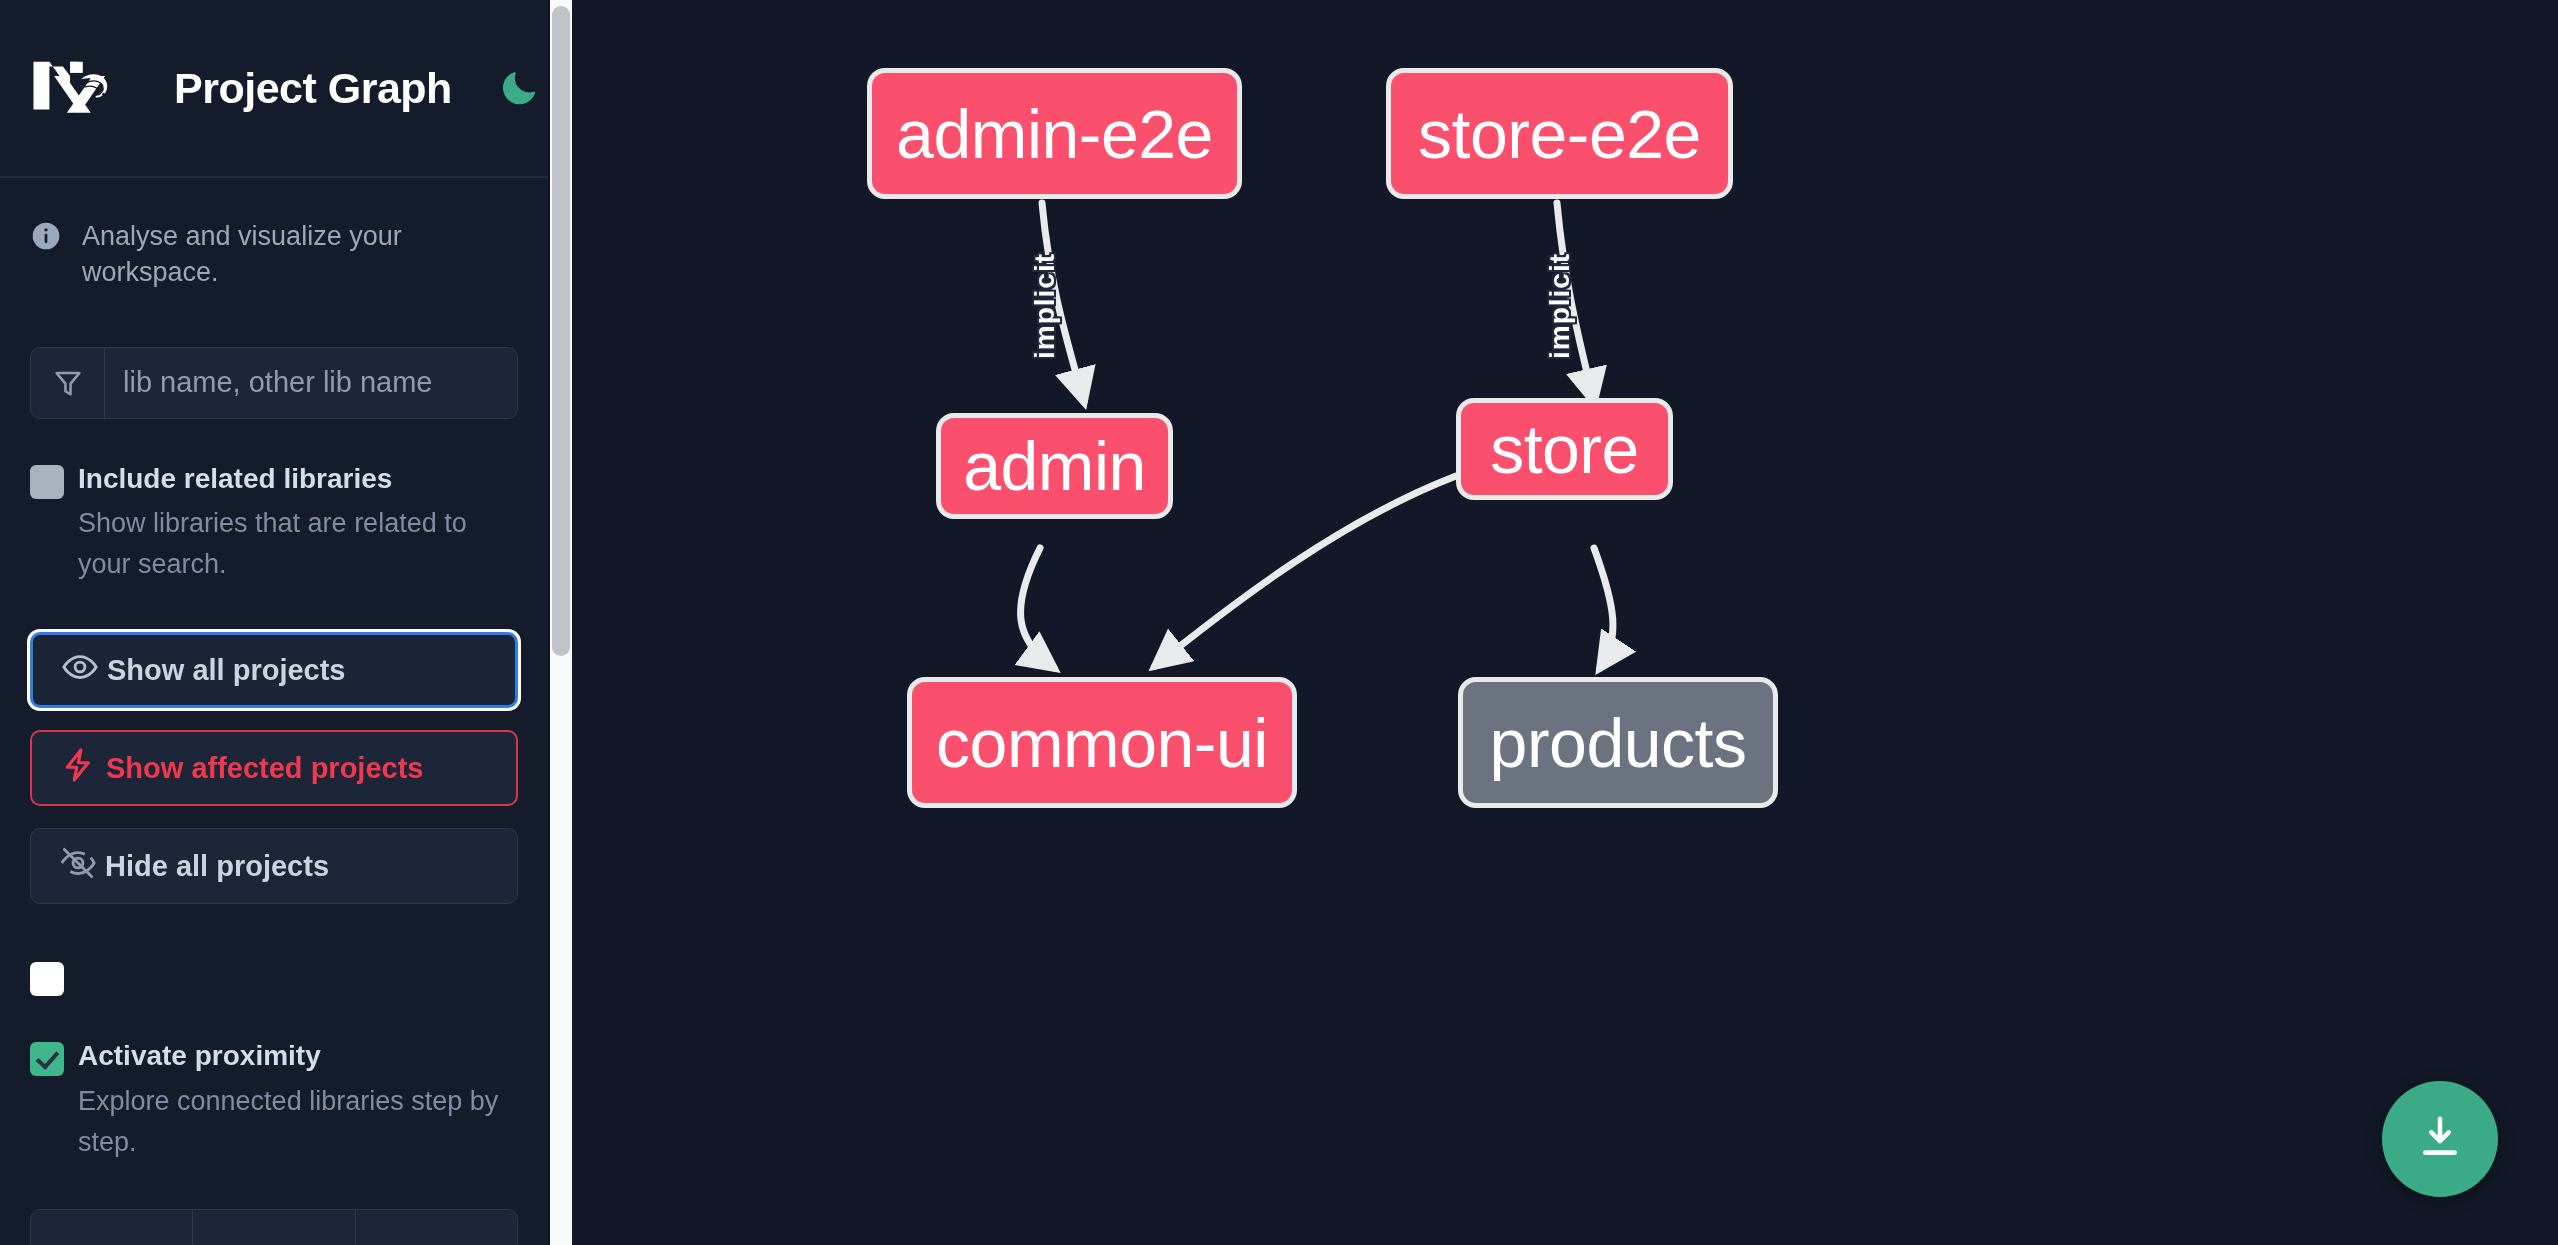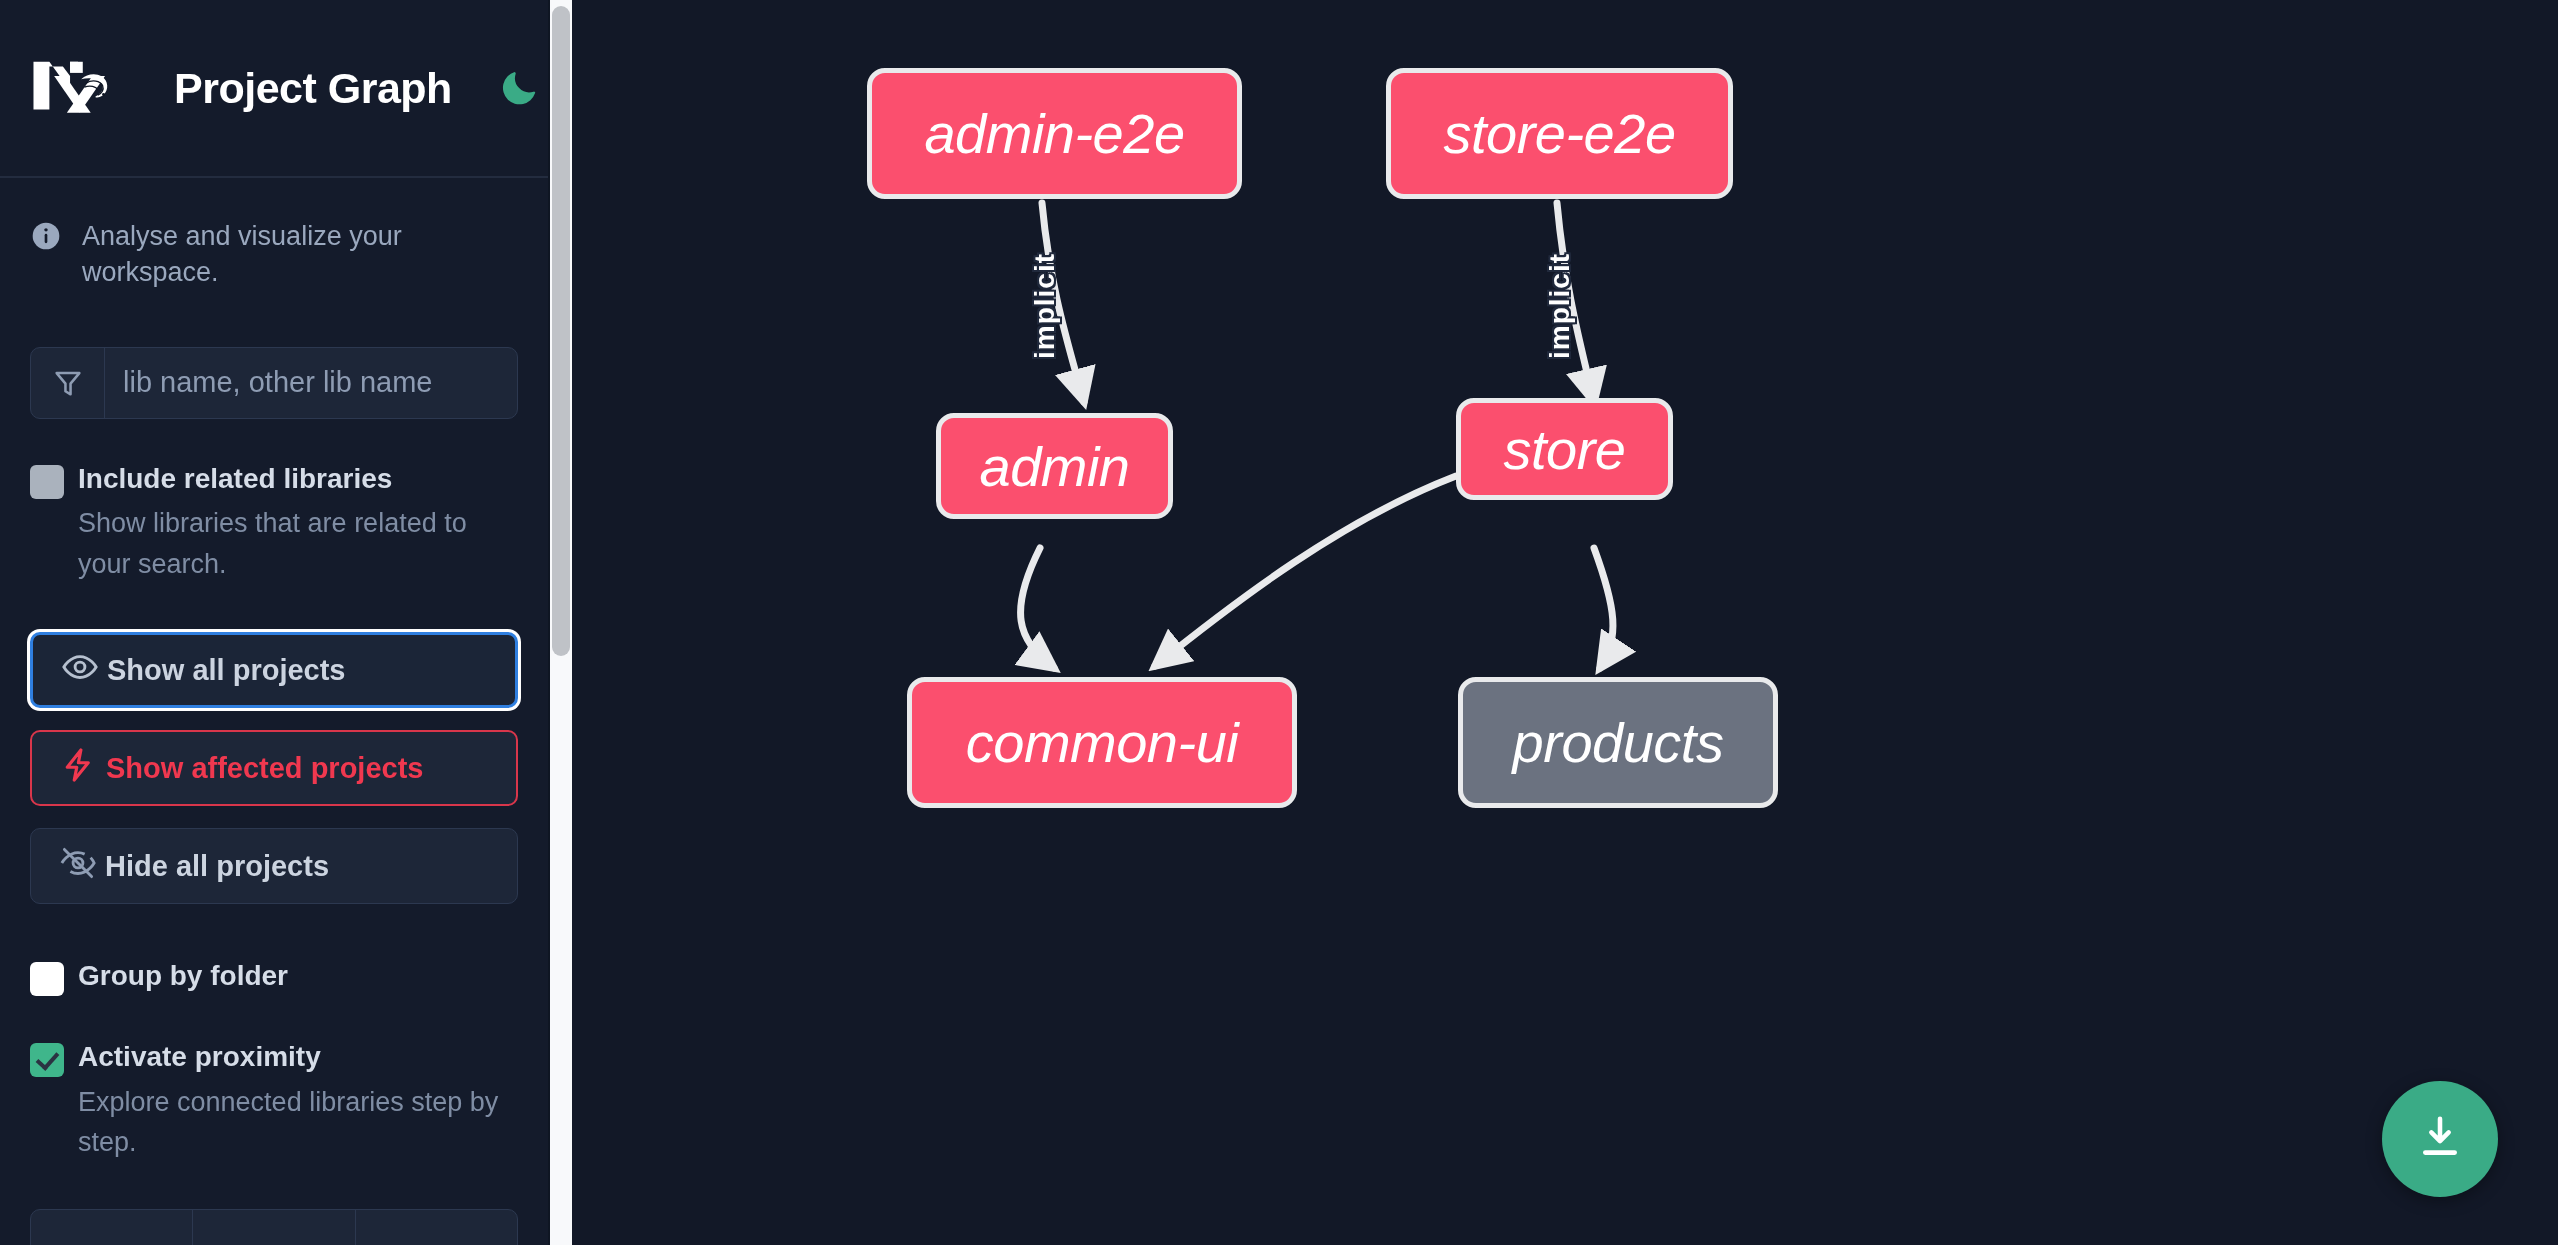--- a/index.html
+++ b/index.html
@@ -137,12 +137,11 @@
     border: 5px solid #e9eaec;
     display: flex; align-items: center; justify-content: center;
     color: #ffffff;
-    font-size: 56px;
+    font-size: 68px;
     font-weight: 400;
     letter-spacing: -0.5px;
     cursor: pointer;
     white-space: nowrap;
-    font-style: italic;
   }
   .node.pink { background: #fb4f6e; }
   .node.grey { background: #6b7280; }

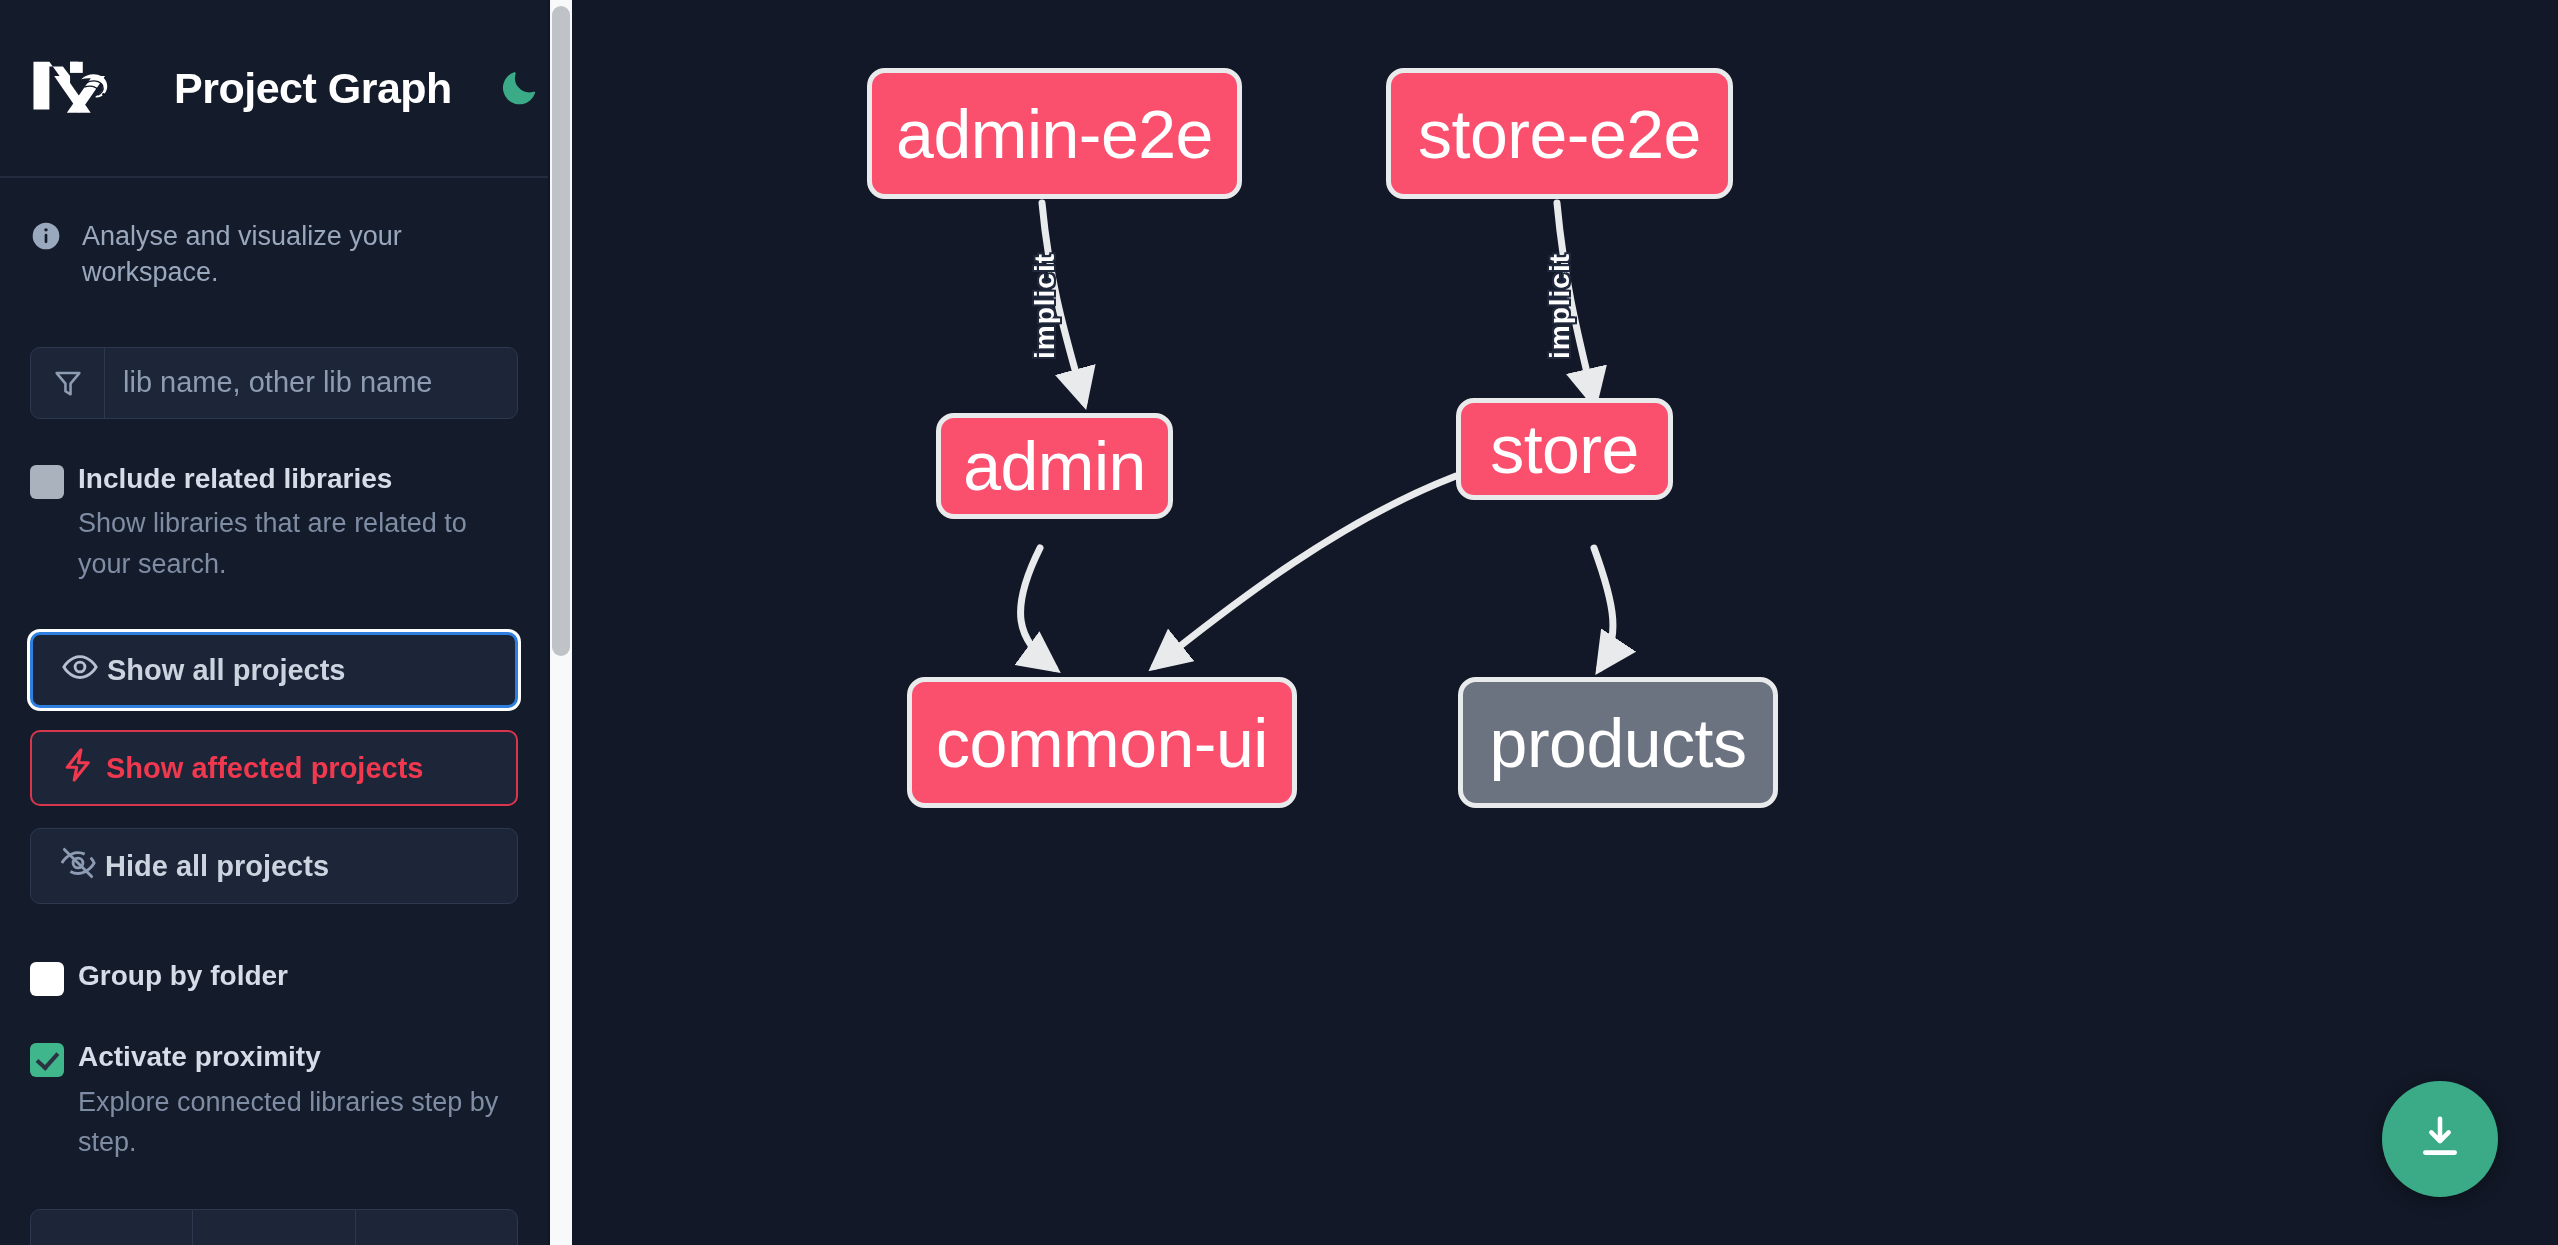--- a/index.html
+++ b/index.html
@@ -261,7 +261,6 @@
       <div class="chk-row" style="margin-top:52px">
         <span class="chk-box chk-white"></span>
         <span>
-          <div class="chk-label">Group by folder</div>
         </span>
       </div>
 

